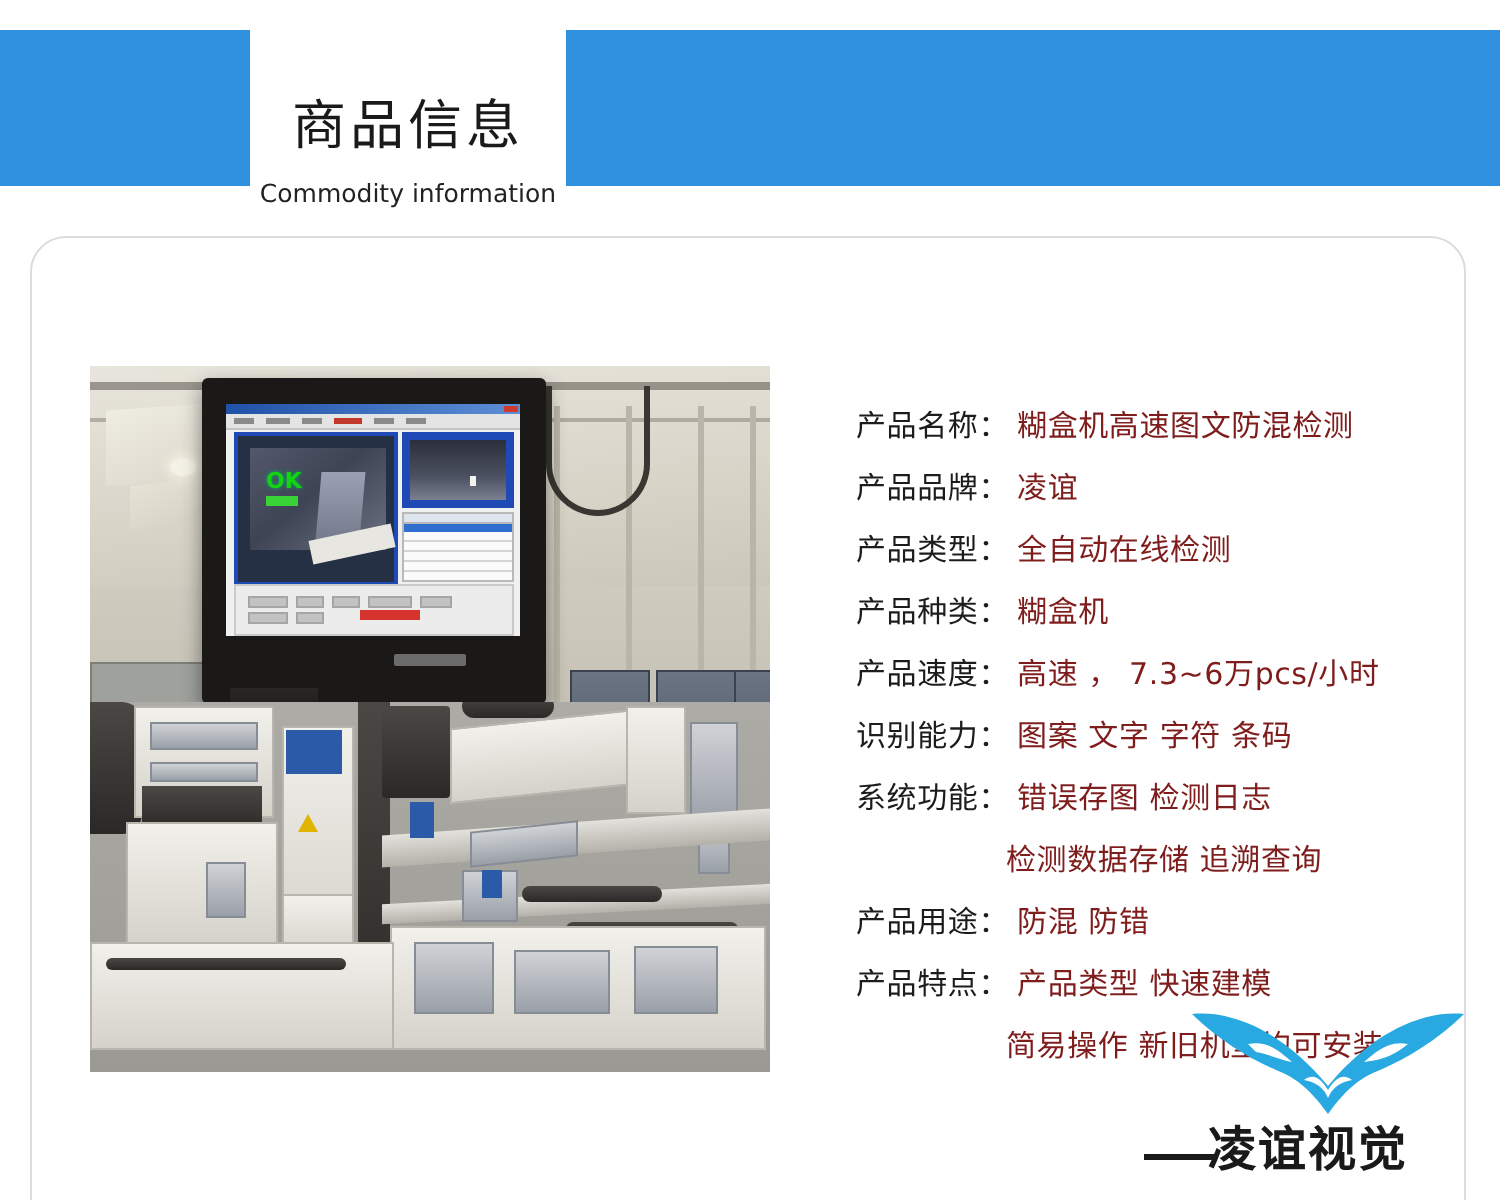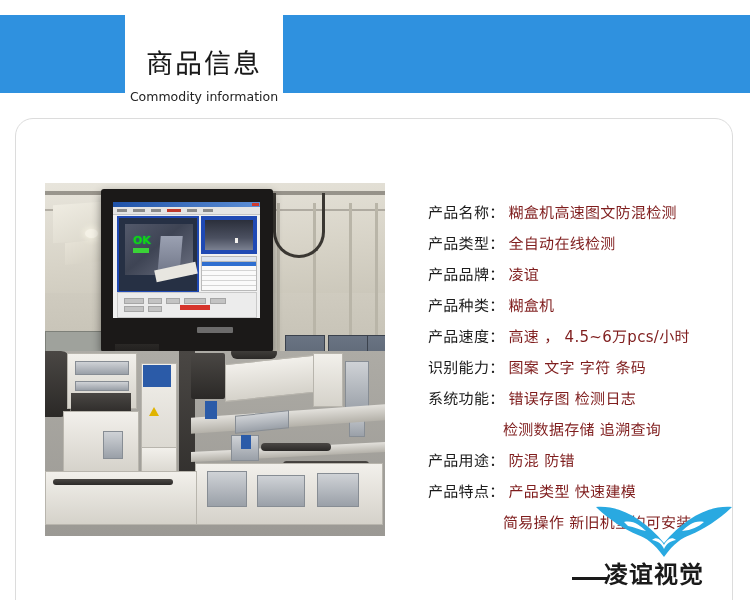--- a/index.html
+++ b/index.html
@@ -446,12 +446,12 @@
     <span class="spec-value">糊盒机高速图文防混检测</span>
   </div>
   <div class="spec-row">
+    <span class="spec-label">产品品牌：</span>
+    <span class="spec-value">凌谊</span>
+  </div>
+  <div class="spec-row">
     <span class="spec-label">产品类型：</span>
     <span class="spec-value">全自动在线检测</span>
-  </div>
-  <div class="spec-row">
-    <span class="spec-label">产品品牌：</span>
-    <span class="spec-value">凌谊</span>
   </div>
   <div class="spec-row">
     <span class="spec-label">产品种类：</span>

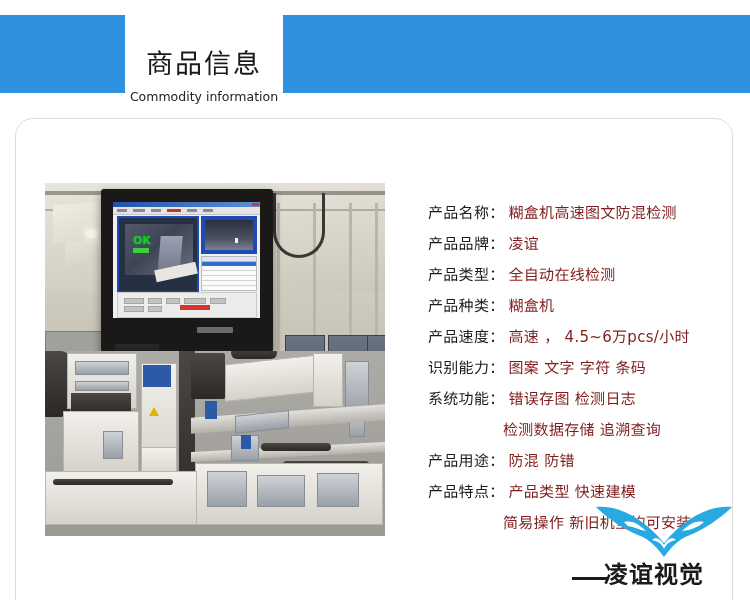--- a/index.html
+++ b/index.html
@@ -459,7 +459,7 @@
   </div>
   <div class="spec-row">
     <span class="spec-label">产品速度：</span>
-    <span class="spec-value">高速 ， 4.5~6万pcs/小时</span>
+    <span class="spec-value">高速 ， 7.3~6万pcs/小时</span>
   </div>
   <div class="spec-row">
     <span class="spec-label">识别能力：</span>

